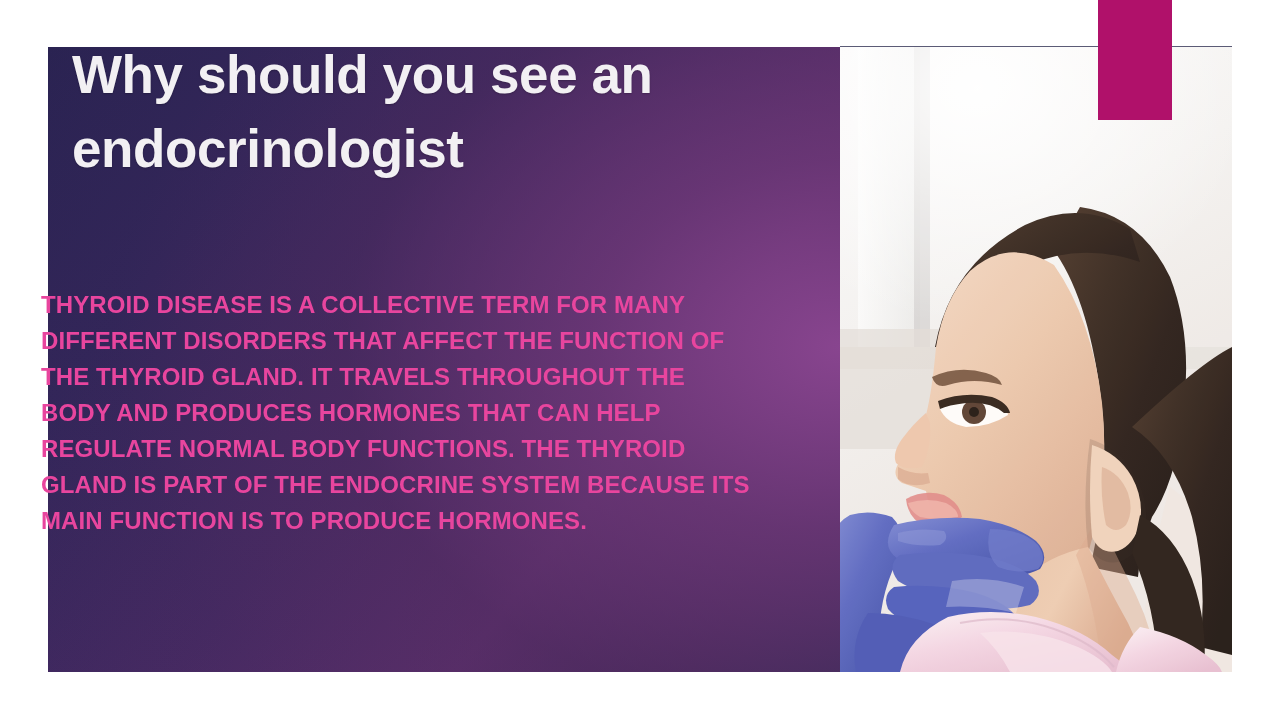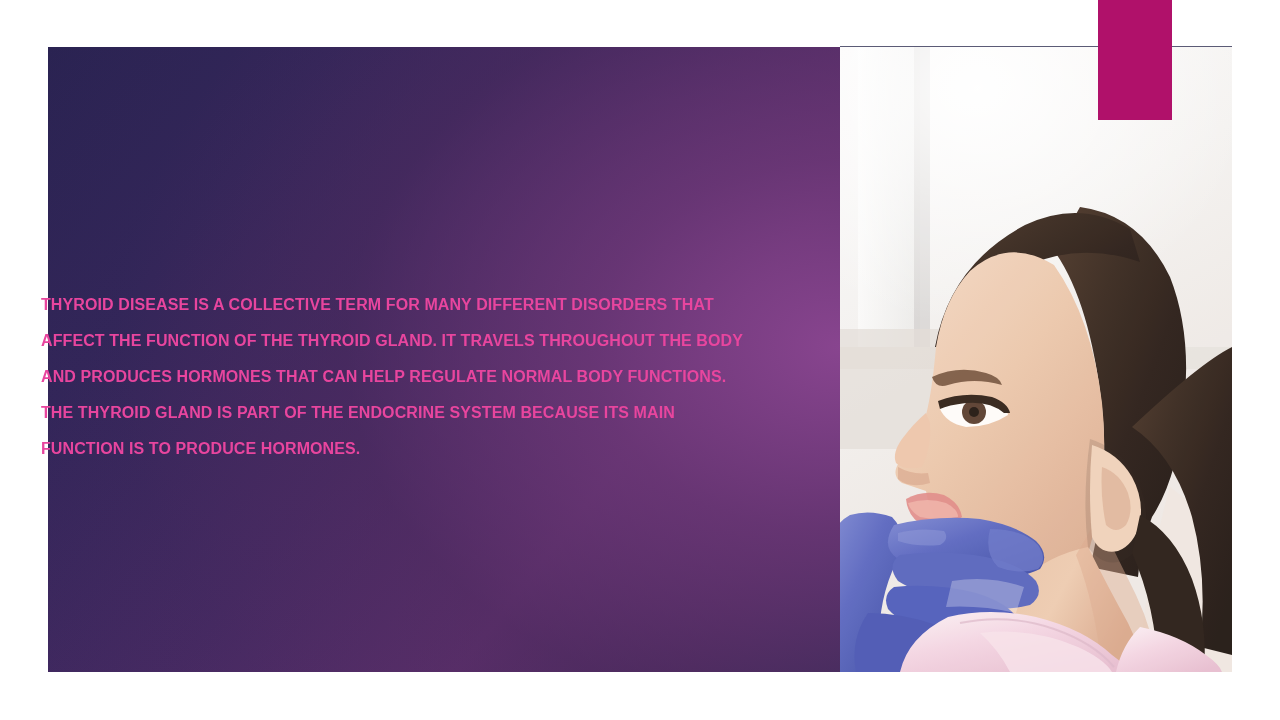--- a/index.html
+++ b/index.html
@@ -120,6 +120,7 @@
 
   <div class="text-panel"></div>
 
+  <div class="title">Why should you see an endocrinologist</div>
 
   <div class="body-text">Thyroid disease is a collective term for many different disorders that affect the function of the thyroid gland. It travels throughout the body and produces hormones that can help regulate normal body functions. The thyroid gland is part of the endocrine system because its main function is to produce hormones.</div>
 

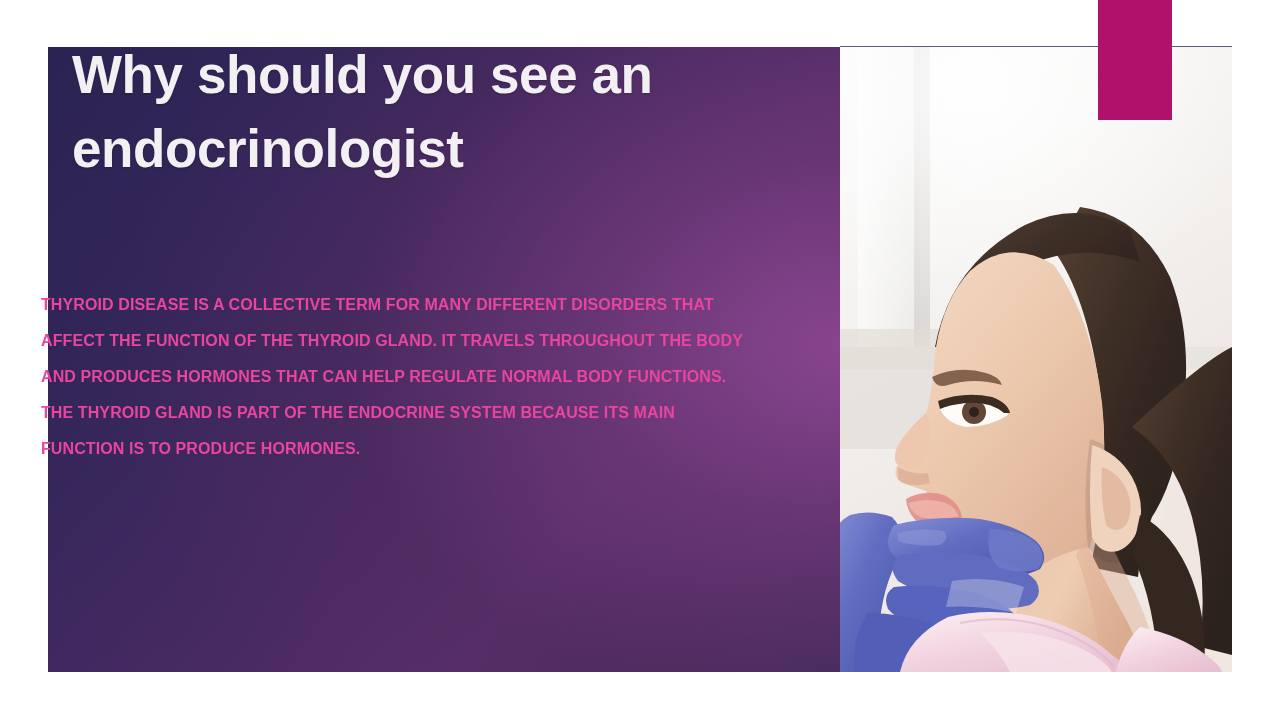--- a/index.html
+++ b/index.html
@@ -78,7 +78,7 @@
     width: 710px;
     color: #e8459e;
     font-family: "Liberation Sans", sans-serif;
-    font-size: 16px;
+    font-size: 24px;
     font-weight: bold;
     line-height: 36px;
     letter-spacing: 0.1px;

